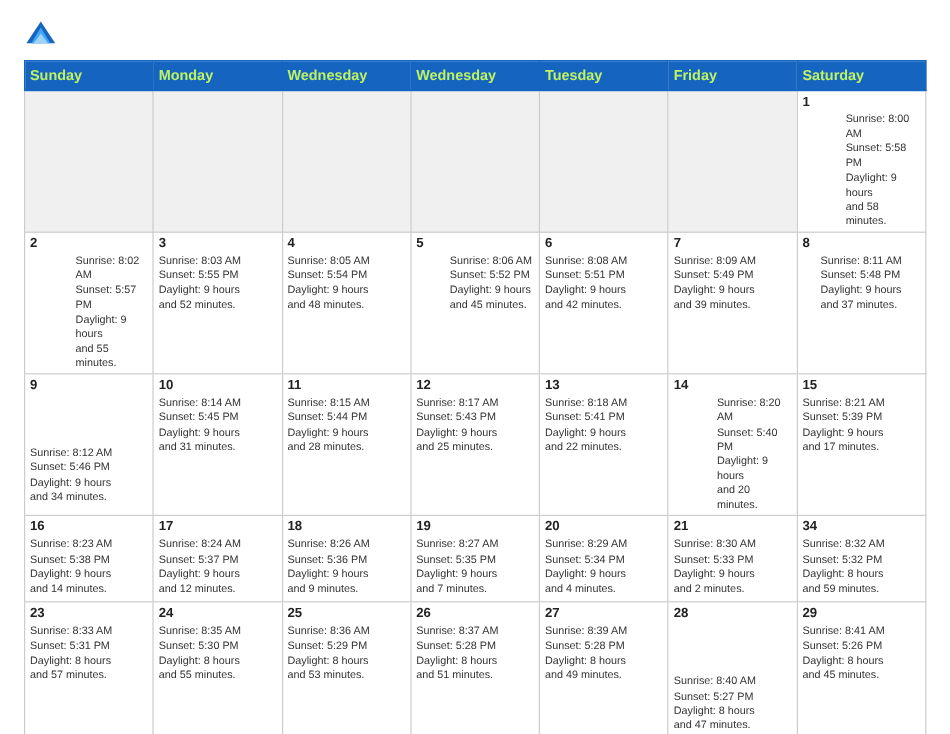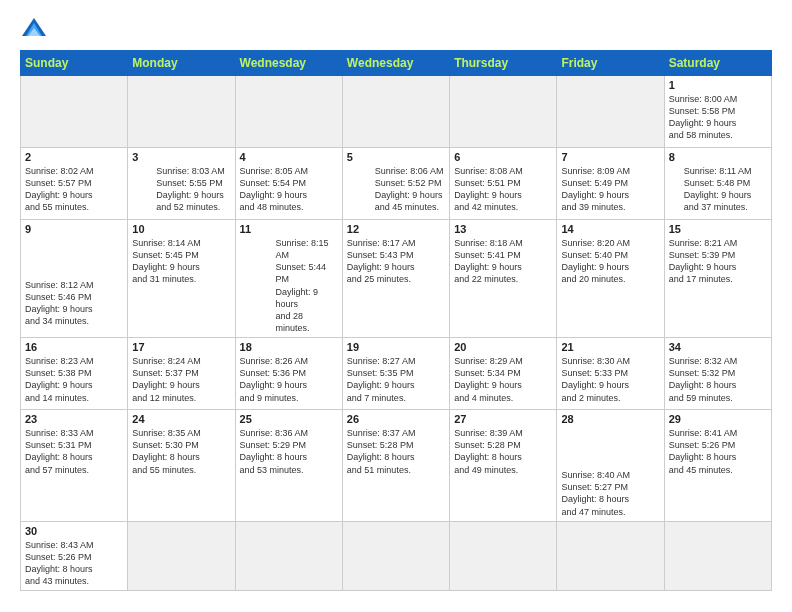--- a/index.html
+++ b/index.html
@@ -122,7 +122,7 @@
           <th>Monday</th>
           <th>Wednesday</th>
           <th>Wednesday</th>
-          <th>Thursday</th>
+          <th>Tuesday</th>
           <th>Friday</th>
           <th>Saturday</th>
         </tr>

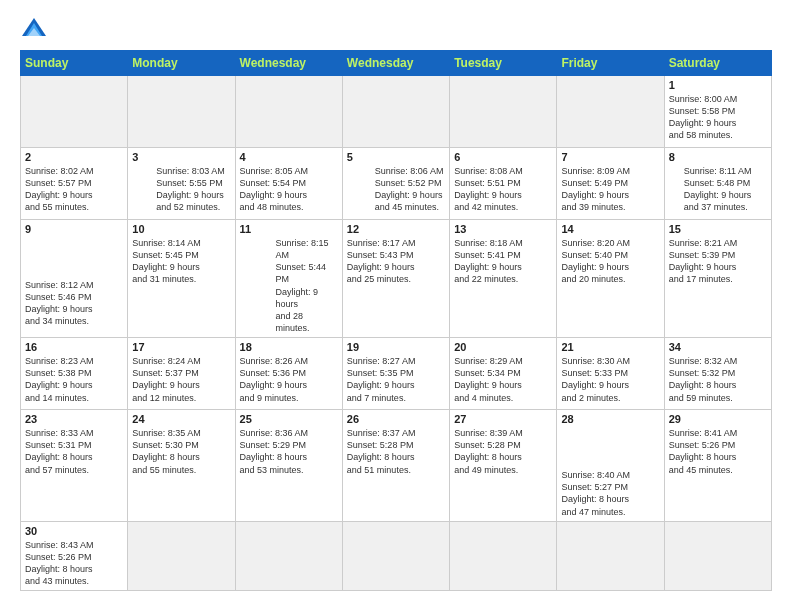--- a/index.html
+++ b/index.html
@@ -137,7 +137,7 @@
           <td class="empty"></td>
           <td>
             <span class="day-num">1</span>
-            <div class="day-info" style="white-space: pre-line;">Sunrise: 8:00 AM
+            <div class="day-info" style="white-space: pre-line; margin-left: 36px;">Sunrise: 8:00 AM
 Sunset: 5:58 PM
 Daylight: 9 hours
 and 58 minutes.</div>

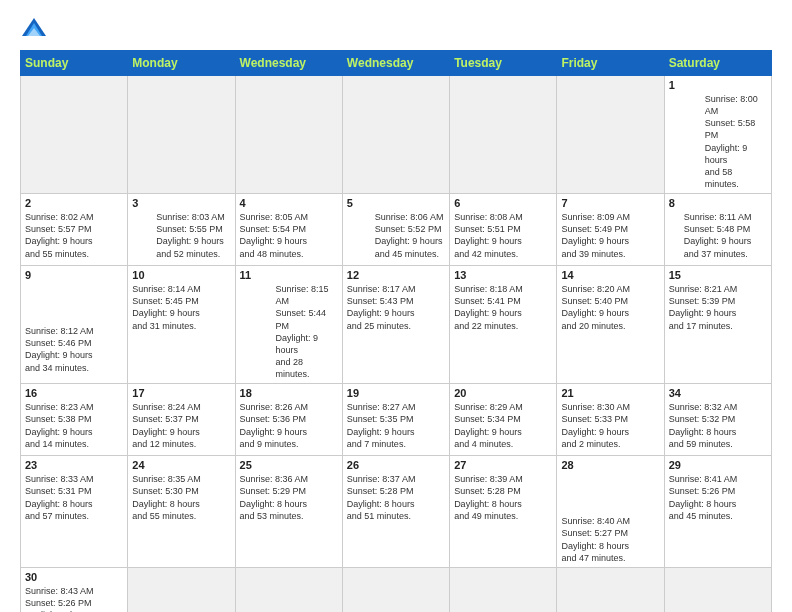--- a/index.html
+++ b/index.html
@@ -146,7 +146,7 @@
         <tr>
           <td>
             <span class="day-num">2</span>
-            <div class="day-info" style="white-space: pre-line;">Sunrise: 8:02 AM
+            <div class="day-info" style="white-space: pre-line; margin-left: 38px;">Sunrise: 8:02 AM
 Sunset: 5:57 PM
 Daylight: 9 hours
 and 55 minutes.</div>

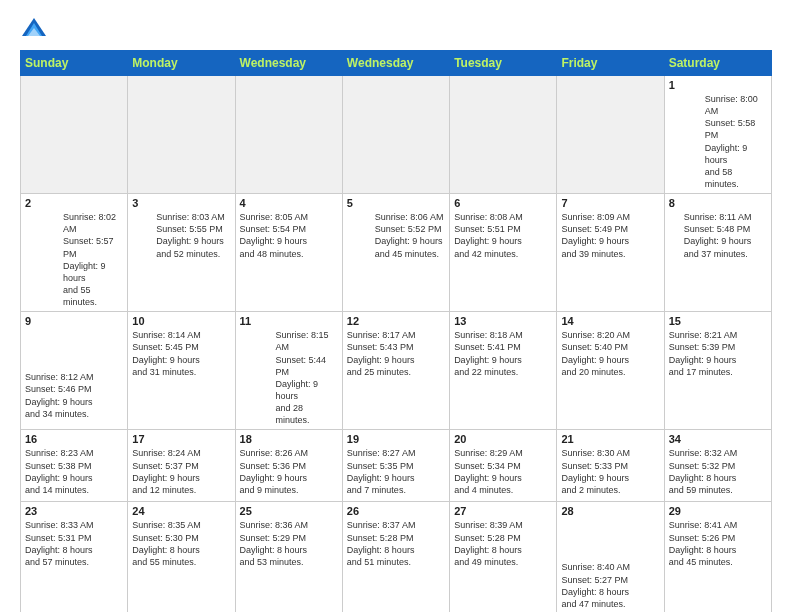--- a/index.html
+++ b/index.html
@@ -153,7 +153,7 @@
           </td>
           <td>
             <span class="day-num">3</span>
-            <div class="day-info" style="white-space: pre-line; margin-left: 24px;">Sunrise: 8:03 AM
+            <div class="day-info" style="white-space: pre-line;">Sunrise: 8:03 AM
 Sunset: 5:55 PM
 Daylight: 9 hours
 and 52 minutes.</div>

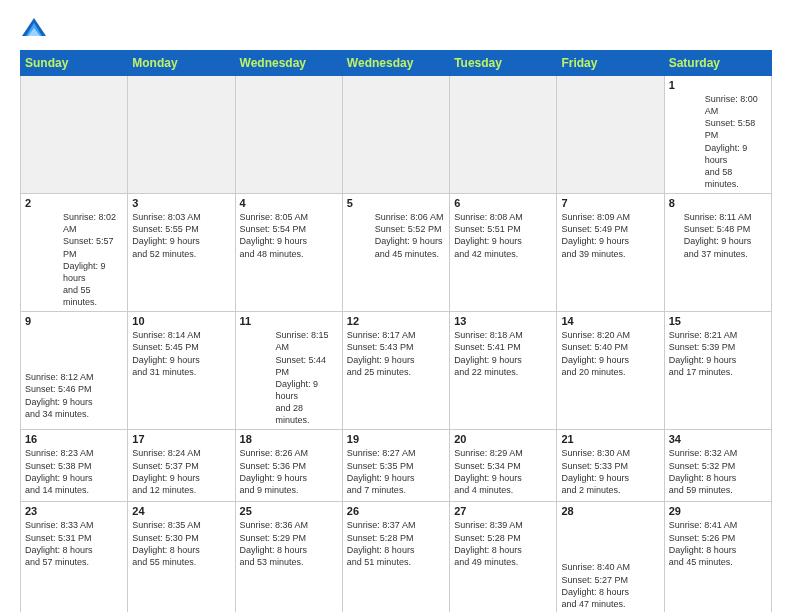--- a/index.html
+++ b/index.html
@@ -211,7 +211,7 @@
           </td>
           <td>
             <span class="day-num">11</span>
-            <div class="day-info" style="white-space: pre-line; margin-left: 36px;">Sunrise: 8:15 AM
+            <div class="day-info" style="white-space: pre-line;">Sunrise: 8:15 AM
 Sunset: 5:44 PM
 Daylight: 9 hours
 and 28 minutes.</div>

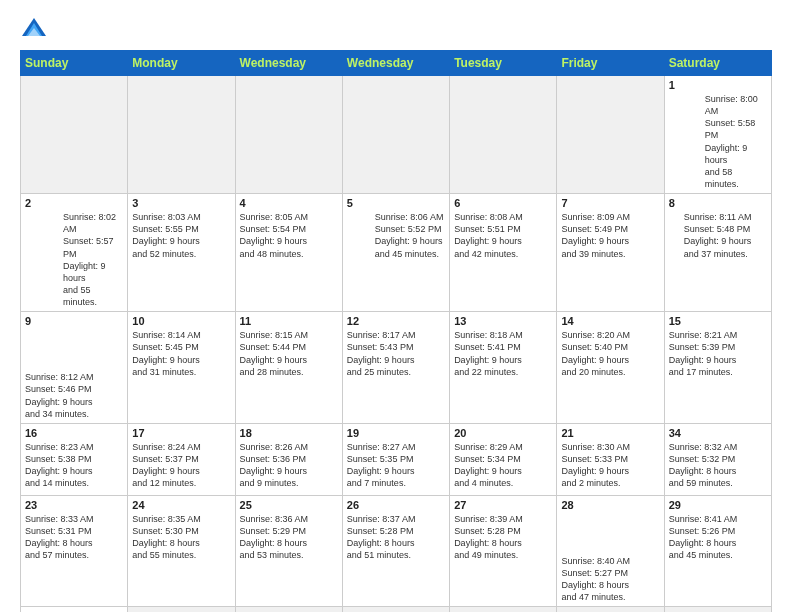--- a/index.html
+++ b/index.html
@@ -232,7 +232,7 @@
           </td>
           <td>
             <span class="day-num">14</span>
-            <div class="day-info" style="white-space: pre-line;">Sunrise: 8:20 AM
+            <div class="day-info" style="white-space: pre-line; margin-left: 36px;">Sunrise: 8:20 AM
 Sunset: 5:40 PM
 Daylight: 9 hours
 and 20 minutes.</div>

